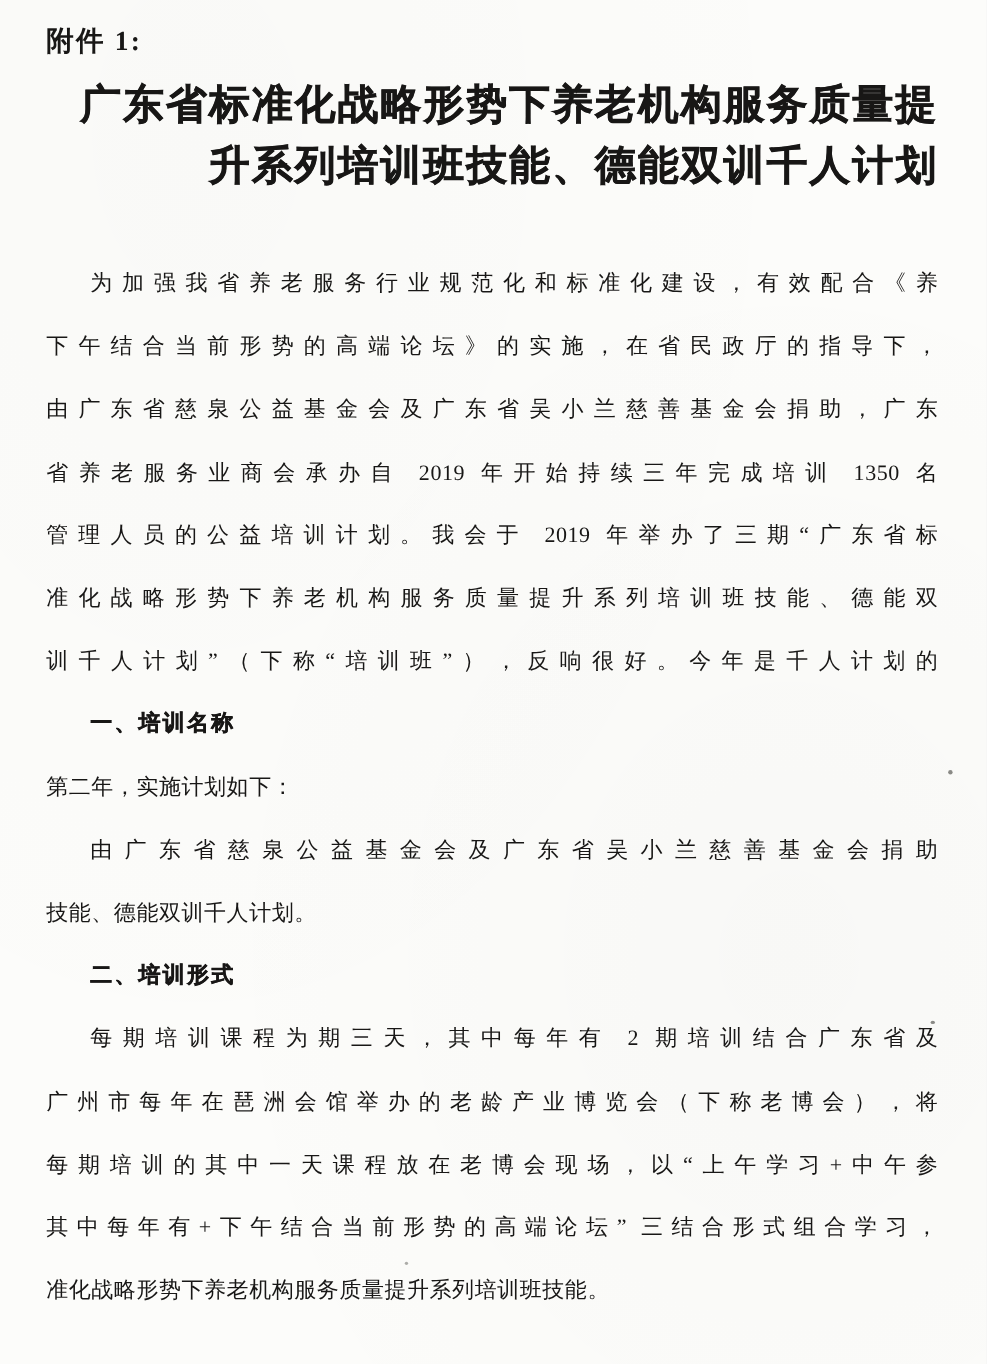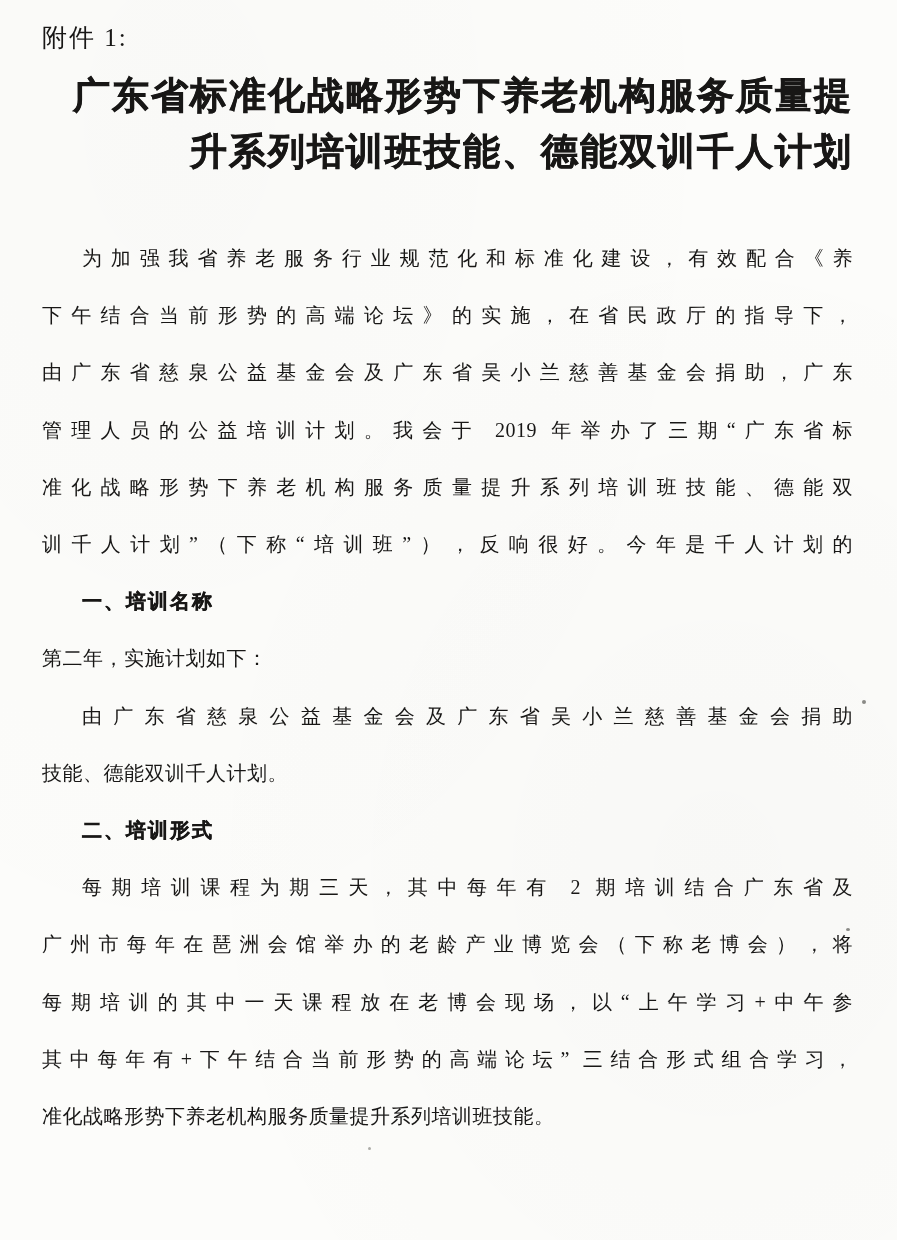--- a/index.html
+++ b/index.html
@@ -28,7 +28,7 @@
     font-size: 25px;
     line-height: 36px;
     letter-spacing: 2px;
-    font-weight: 400;
+    font-weight: 700;
   }
 
   .doc-title {

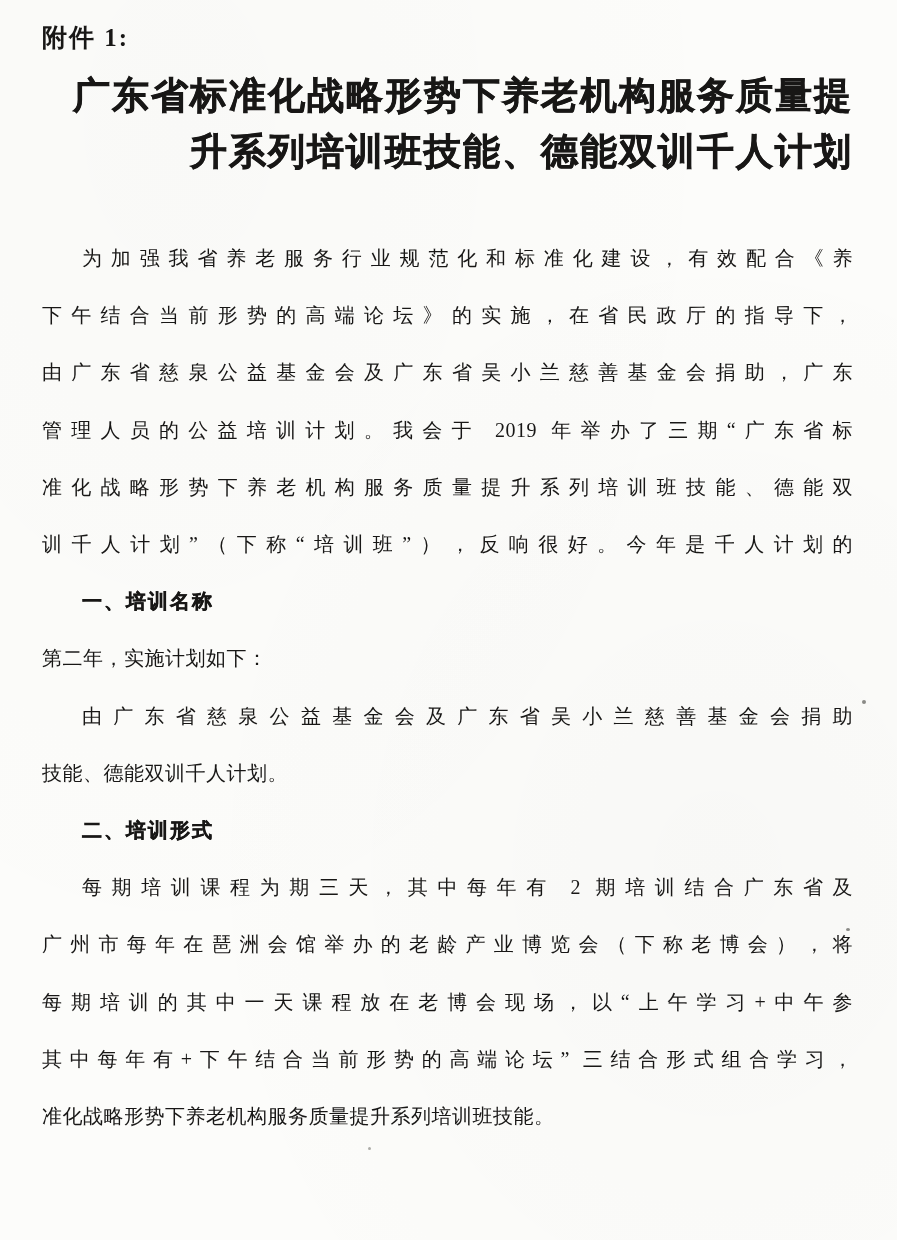--- a/index.html
+++ b/index.html
@@ -99,6 +99,7 @@
     <div class="ln indent">为加强我省养老服务行业规范化和标准化建设，有效配合《养</div>
     <div class="ln">下午结合当前形势的高端论坛》的实施，在省民政厅的指导下，</div>
     <div class="ln">由广东省慈泉公益基金会及广东省吴小兰慈善基金会捐助，广东</div>
+    <div class="ln">省养老服务业商会承办自 2019 年开始持续三年完成培训 1350 名</div>
     <div class="ln">管理人员的公益培训计划。我会于 2019 年举办了三期“广东省标</div>
     <div class="ln">准化战略形势下养老机构服务质量提升系列培训班技能、德能双</div>
     <div class="ln">训千人计划”（下称“培训班”），反响很好。今年是千人计划的</div>

